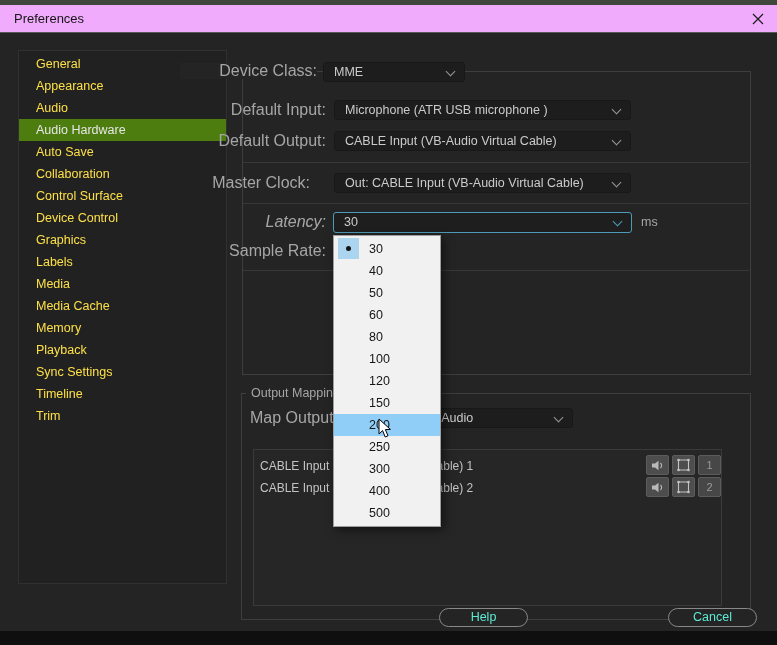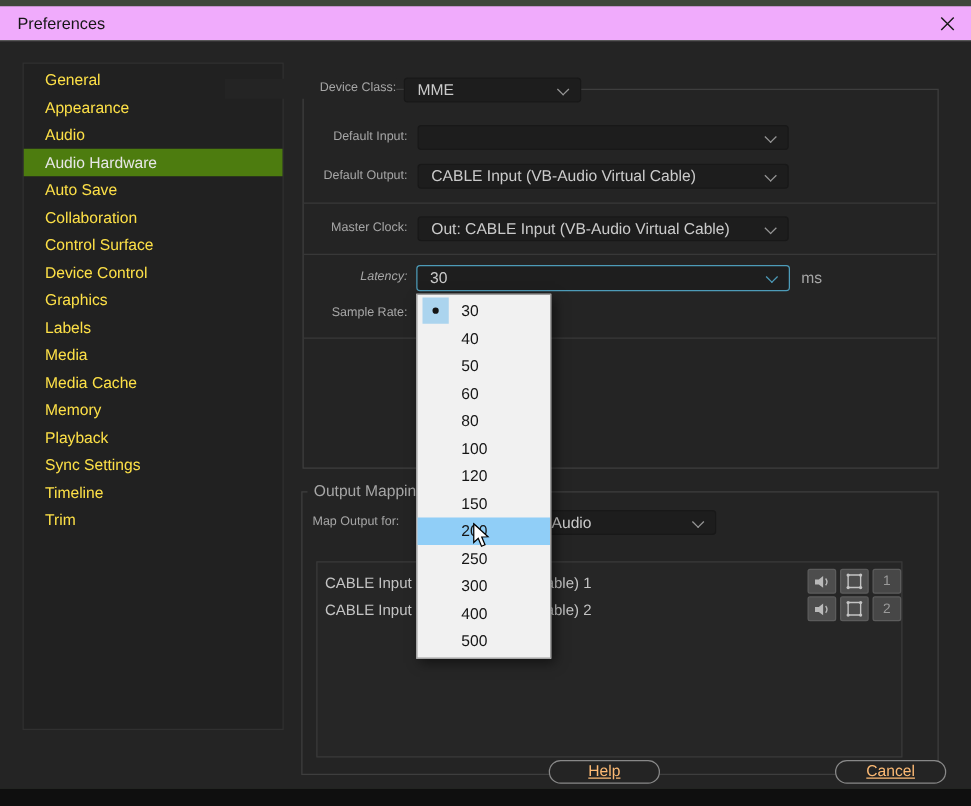--- a/index.html
+++ b/index.html
@@ -30,7 +30,7 @@
   .group-label{position:absolute;background:#242424;color:#a6a6a6;font-size:12.5px;height:14px;line-height:14px;padding:0 5px;}
 
   
-  .flabel{color:#a6a6a6;font-size:10px;height:16px;line-height:16px;text-align:right;white-space:nowrap;}
+  .flabel{color:#a6a6a6;font-size:16px;height:16px;line-height:16px;text-align:right;white-space:nowrap;}
   .combo{background:#1d1d1d;border:1px solid #181818;border-radius:3px;color:#cbcbcb;font-size:12.5px;}
   .combo .val{position:absolute;left:10px;top:0;line-height:18px;white-space:nowrap;}
   .chev{position:absolute;right:10px;top:5px;width:6px;height:6px;border-left:1.5px solid #979797;border-bottom:1.5px solid #979797;transform:rotate(-45deg);}

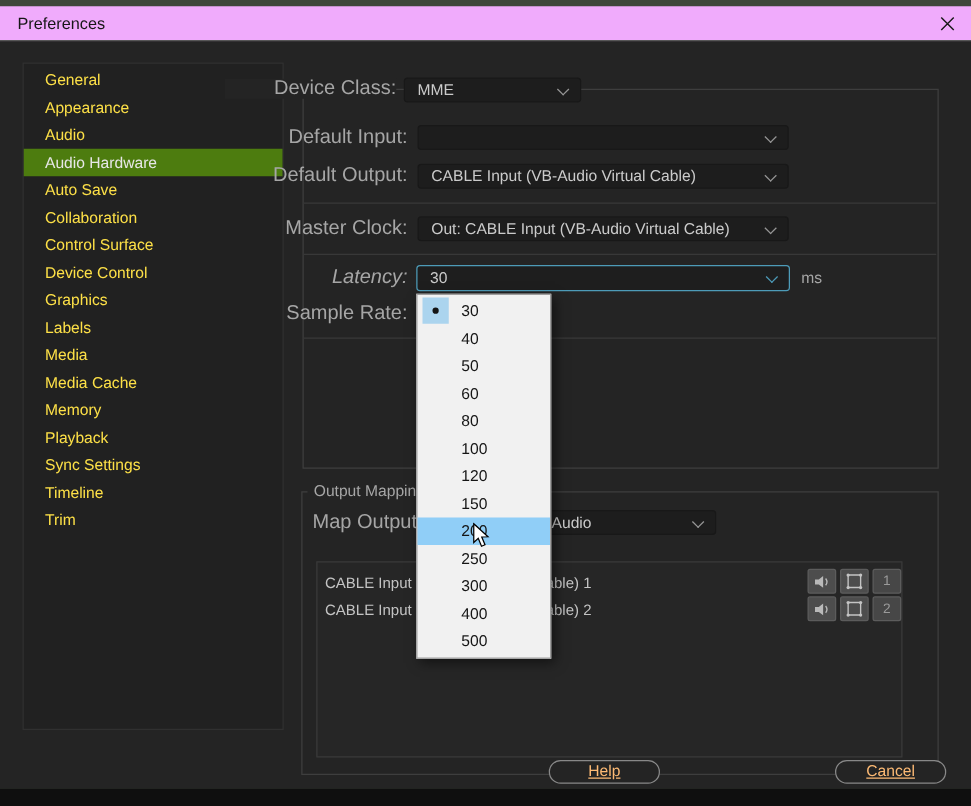--- a/index.html
+++ b/index.html
@@ -159,6 +159,7 @@
 
 <div class="abs flabel" style="left:180px;width:146px;top:102px;">Default Input:</div>
 <div class="abs combo" style="left:334px;top:100px;width:297px;height:20px;">
+  <span class="val">Microphone (ATR USB microphone )</span>
   <span class="chev"></span>
 </div>
 

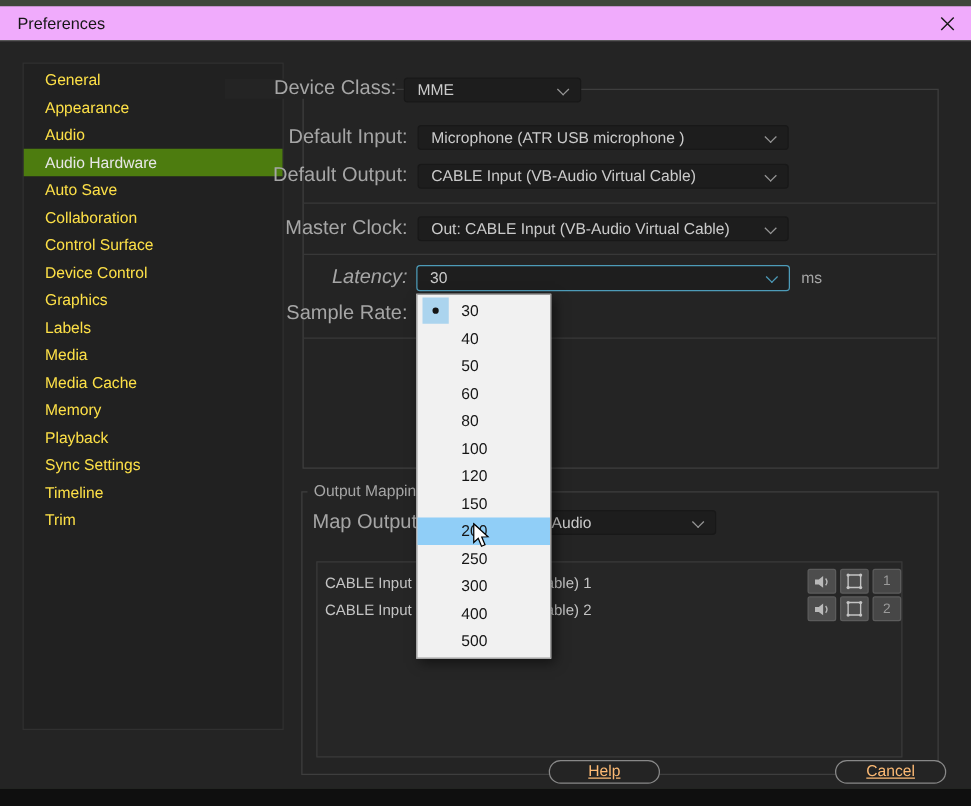--- a/index.html
+++ b/index.html
@@ -169,7 +169,7 @@
   <span class="chev"></span>
 </div>
 
-<div class="abs flabel" style="left:180px;width:146px;top:175px;">Master Clock:</div>
+<div class="abs flabel" style="left:164px;width:146px;top:175px;">Master Clock:</div>
 <div class="abs combo" style="left:334px;top:173px;width:297px;height:20px;">
   <span class="val">Out: CABLE Input (VB-Audio Virtual Cable)</span>
   <span class="chev"></span>

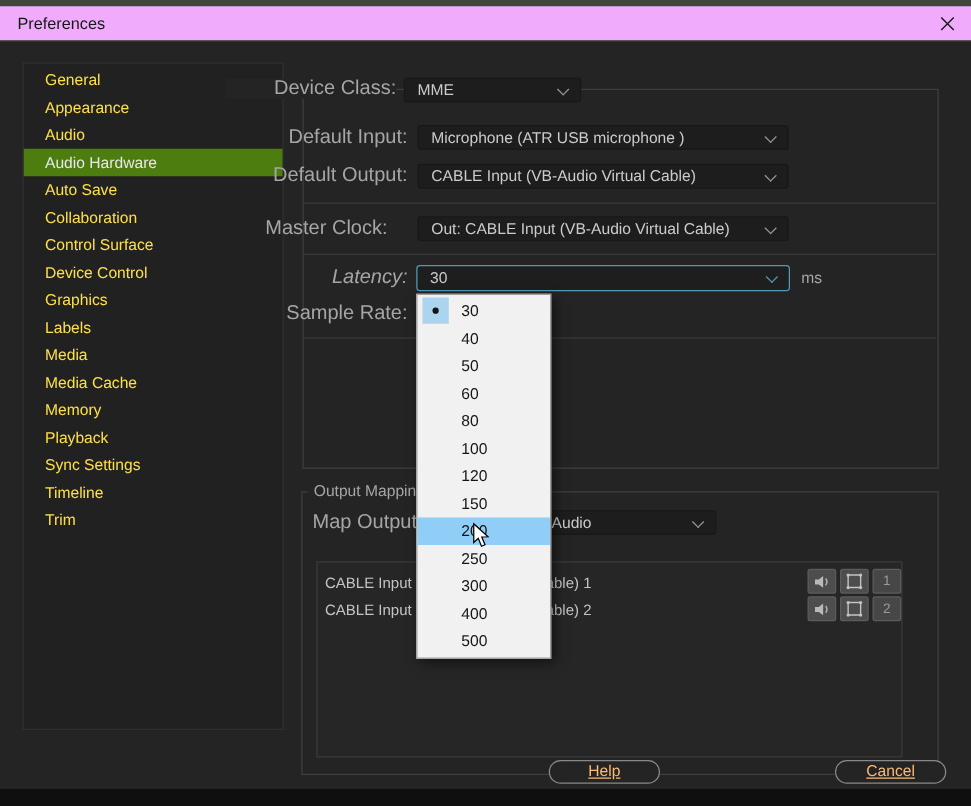--- a/index.html
+++ b/index.html
@@ -48,7 +48,7 @@
 
   
   .pill{top:608px;height:19px;border-radius:10px;background:#242424;font-size:12.5px;text-align:center;line-height:17px;}
-  .pill.dim{border:1px solid #888888;color:#fdba74;text-decoration:underline;}
+  .pill.dim{border:1px solid #888888;color:#5eead4;}
   .pill.primary{border:1px solid #dadada;color:#ec4899;margin-top:40px;}
 
   

